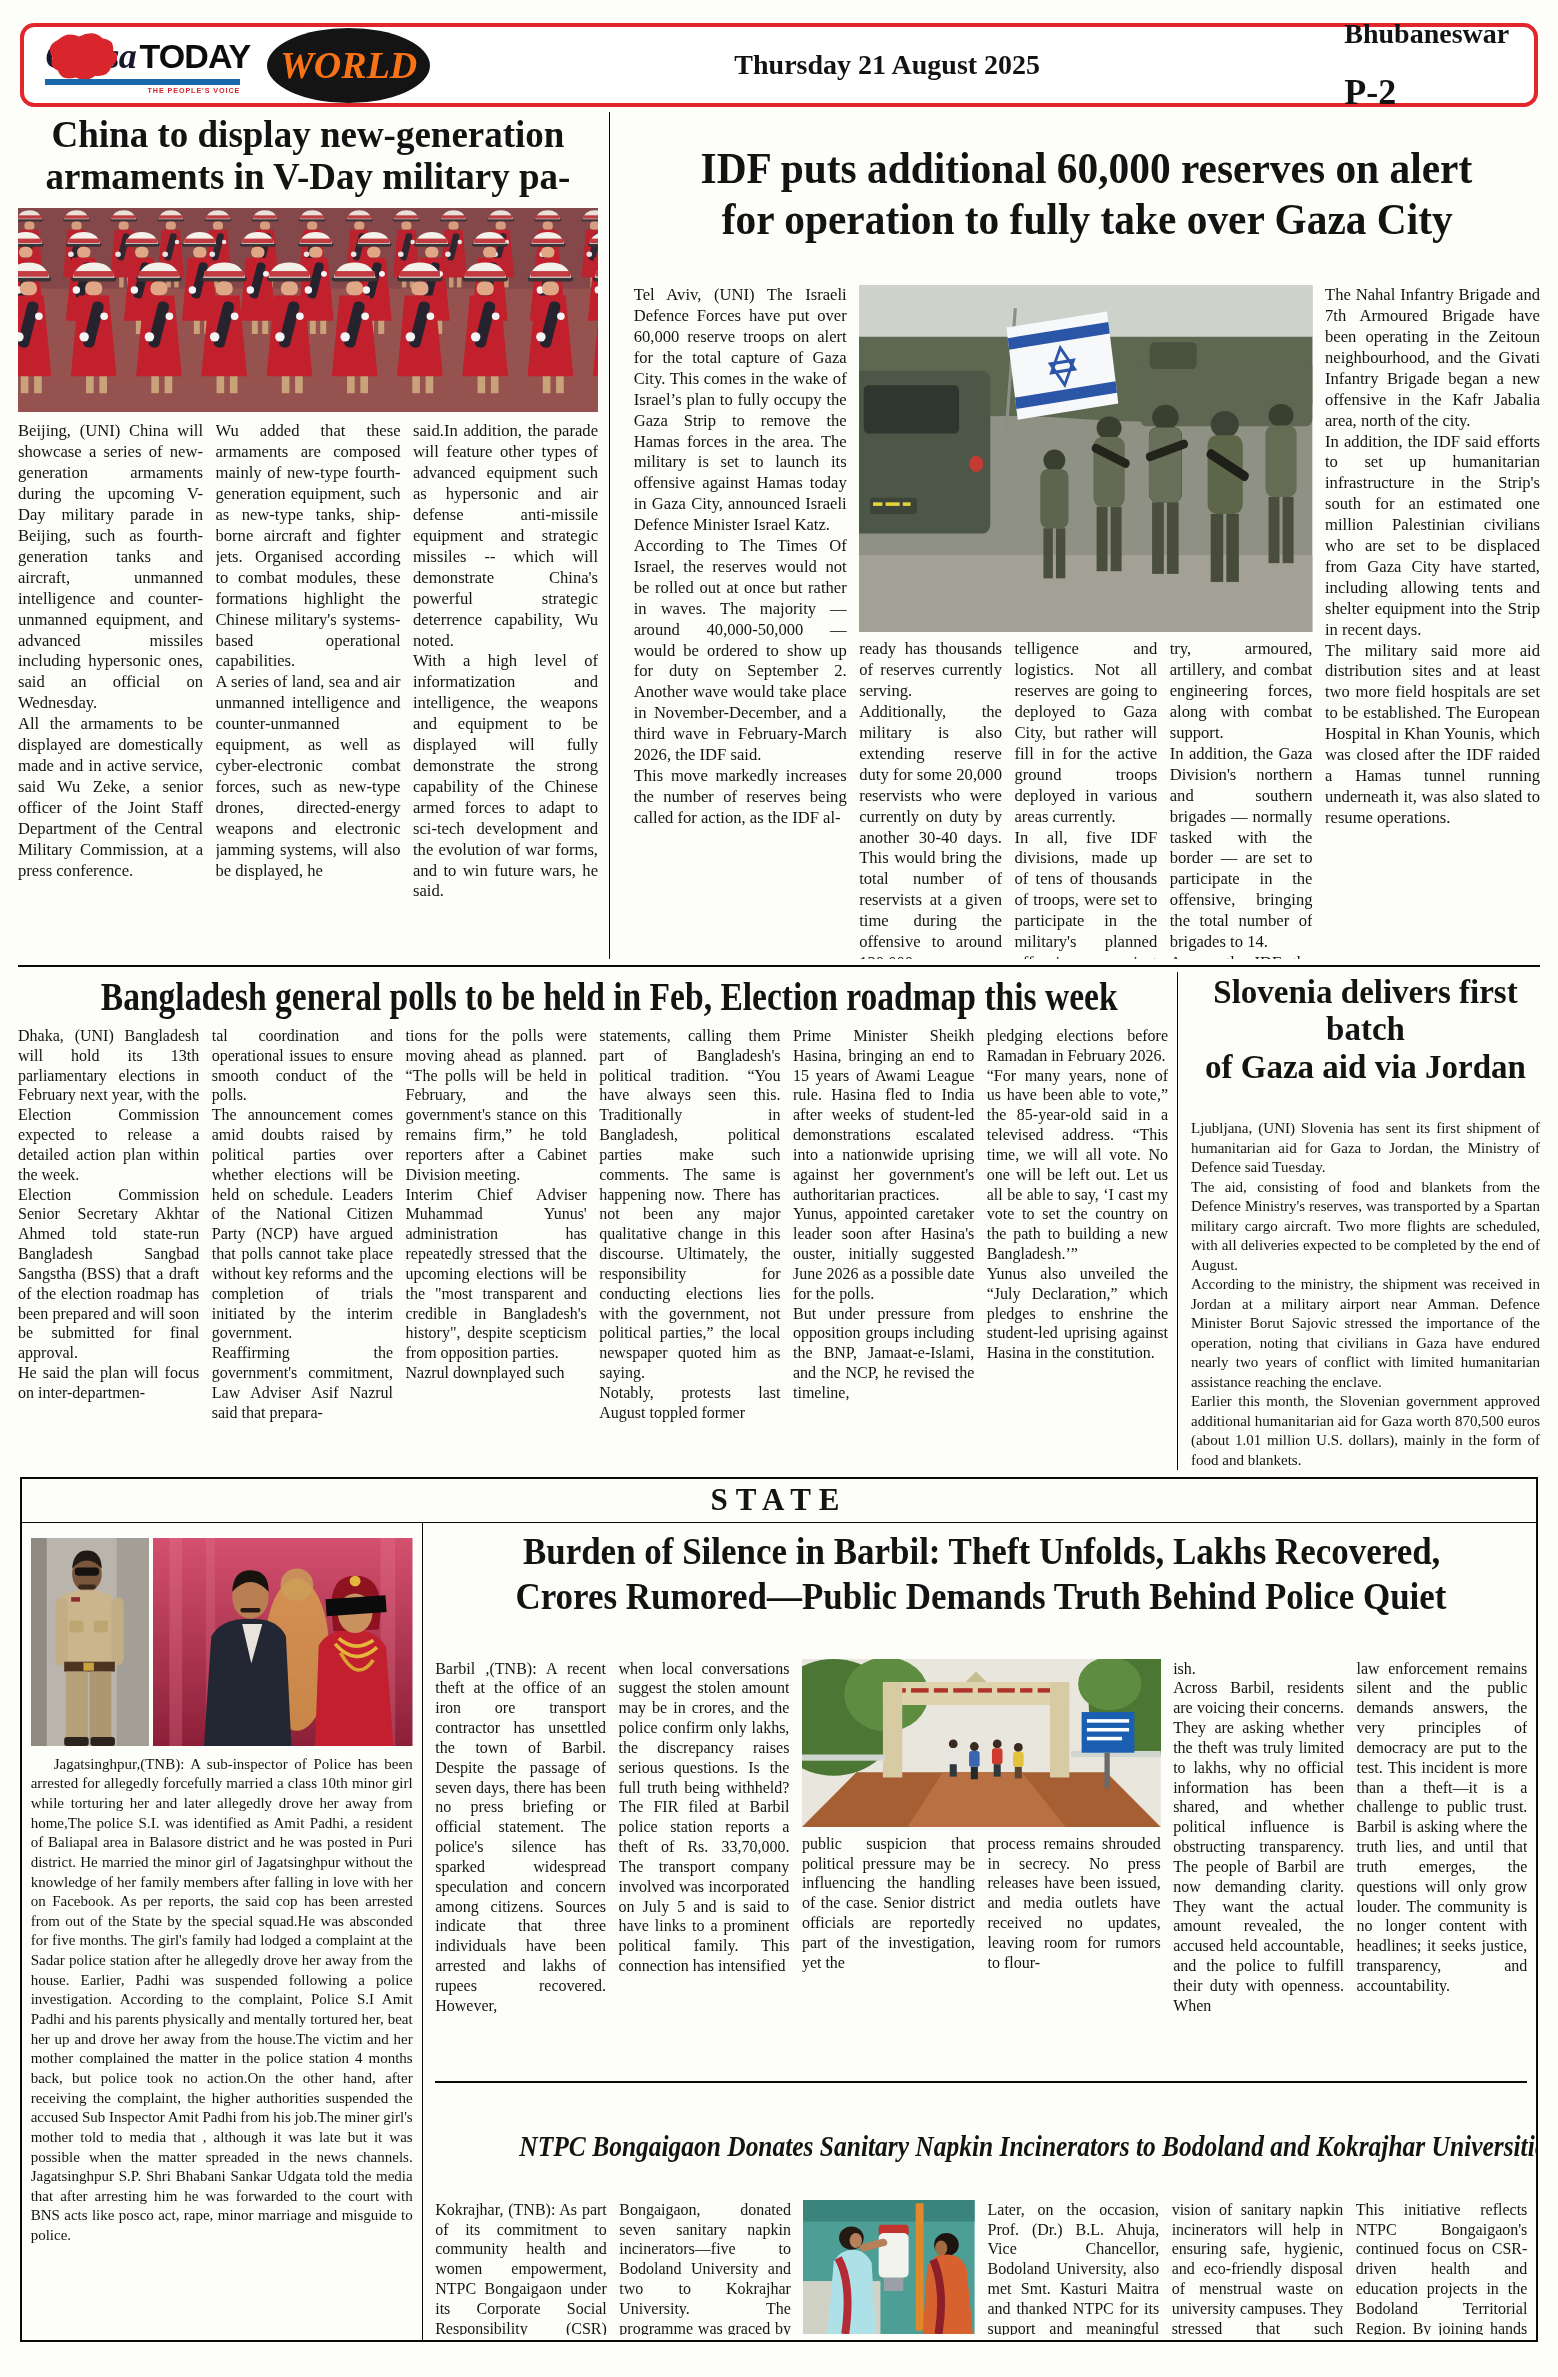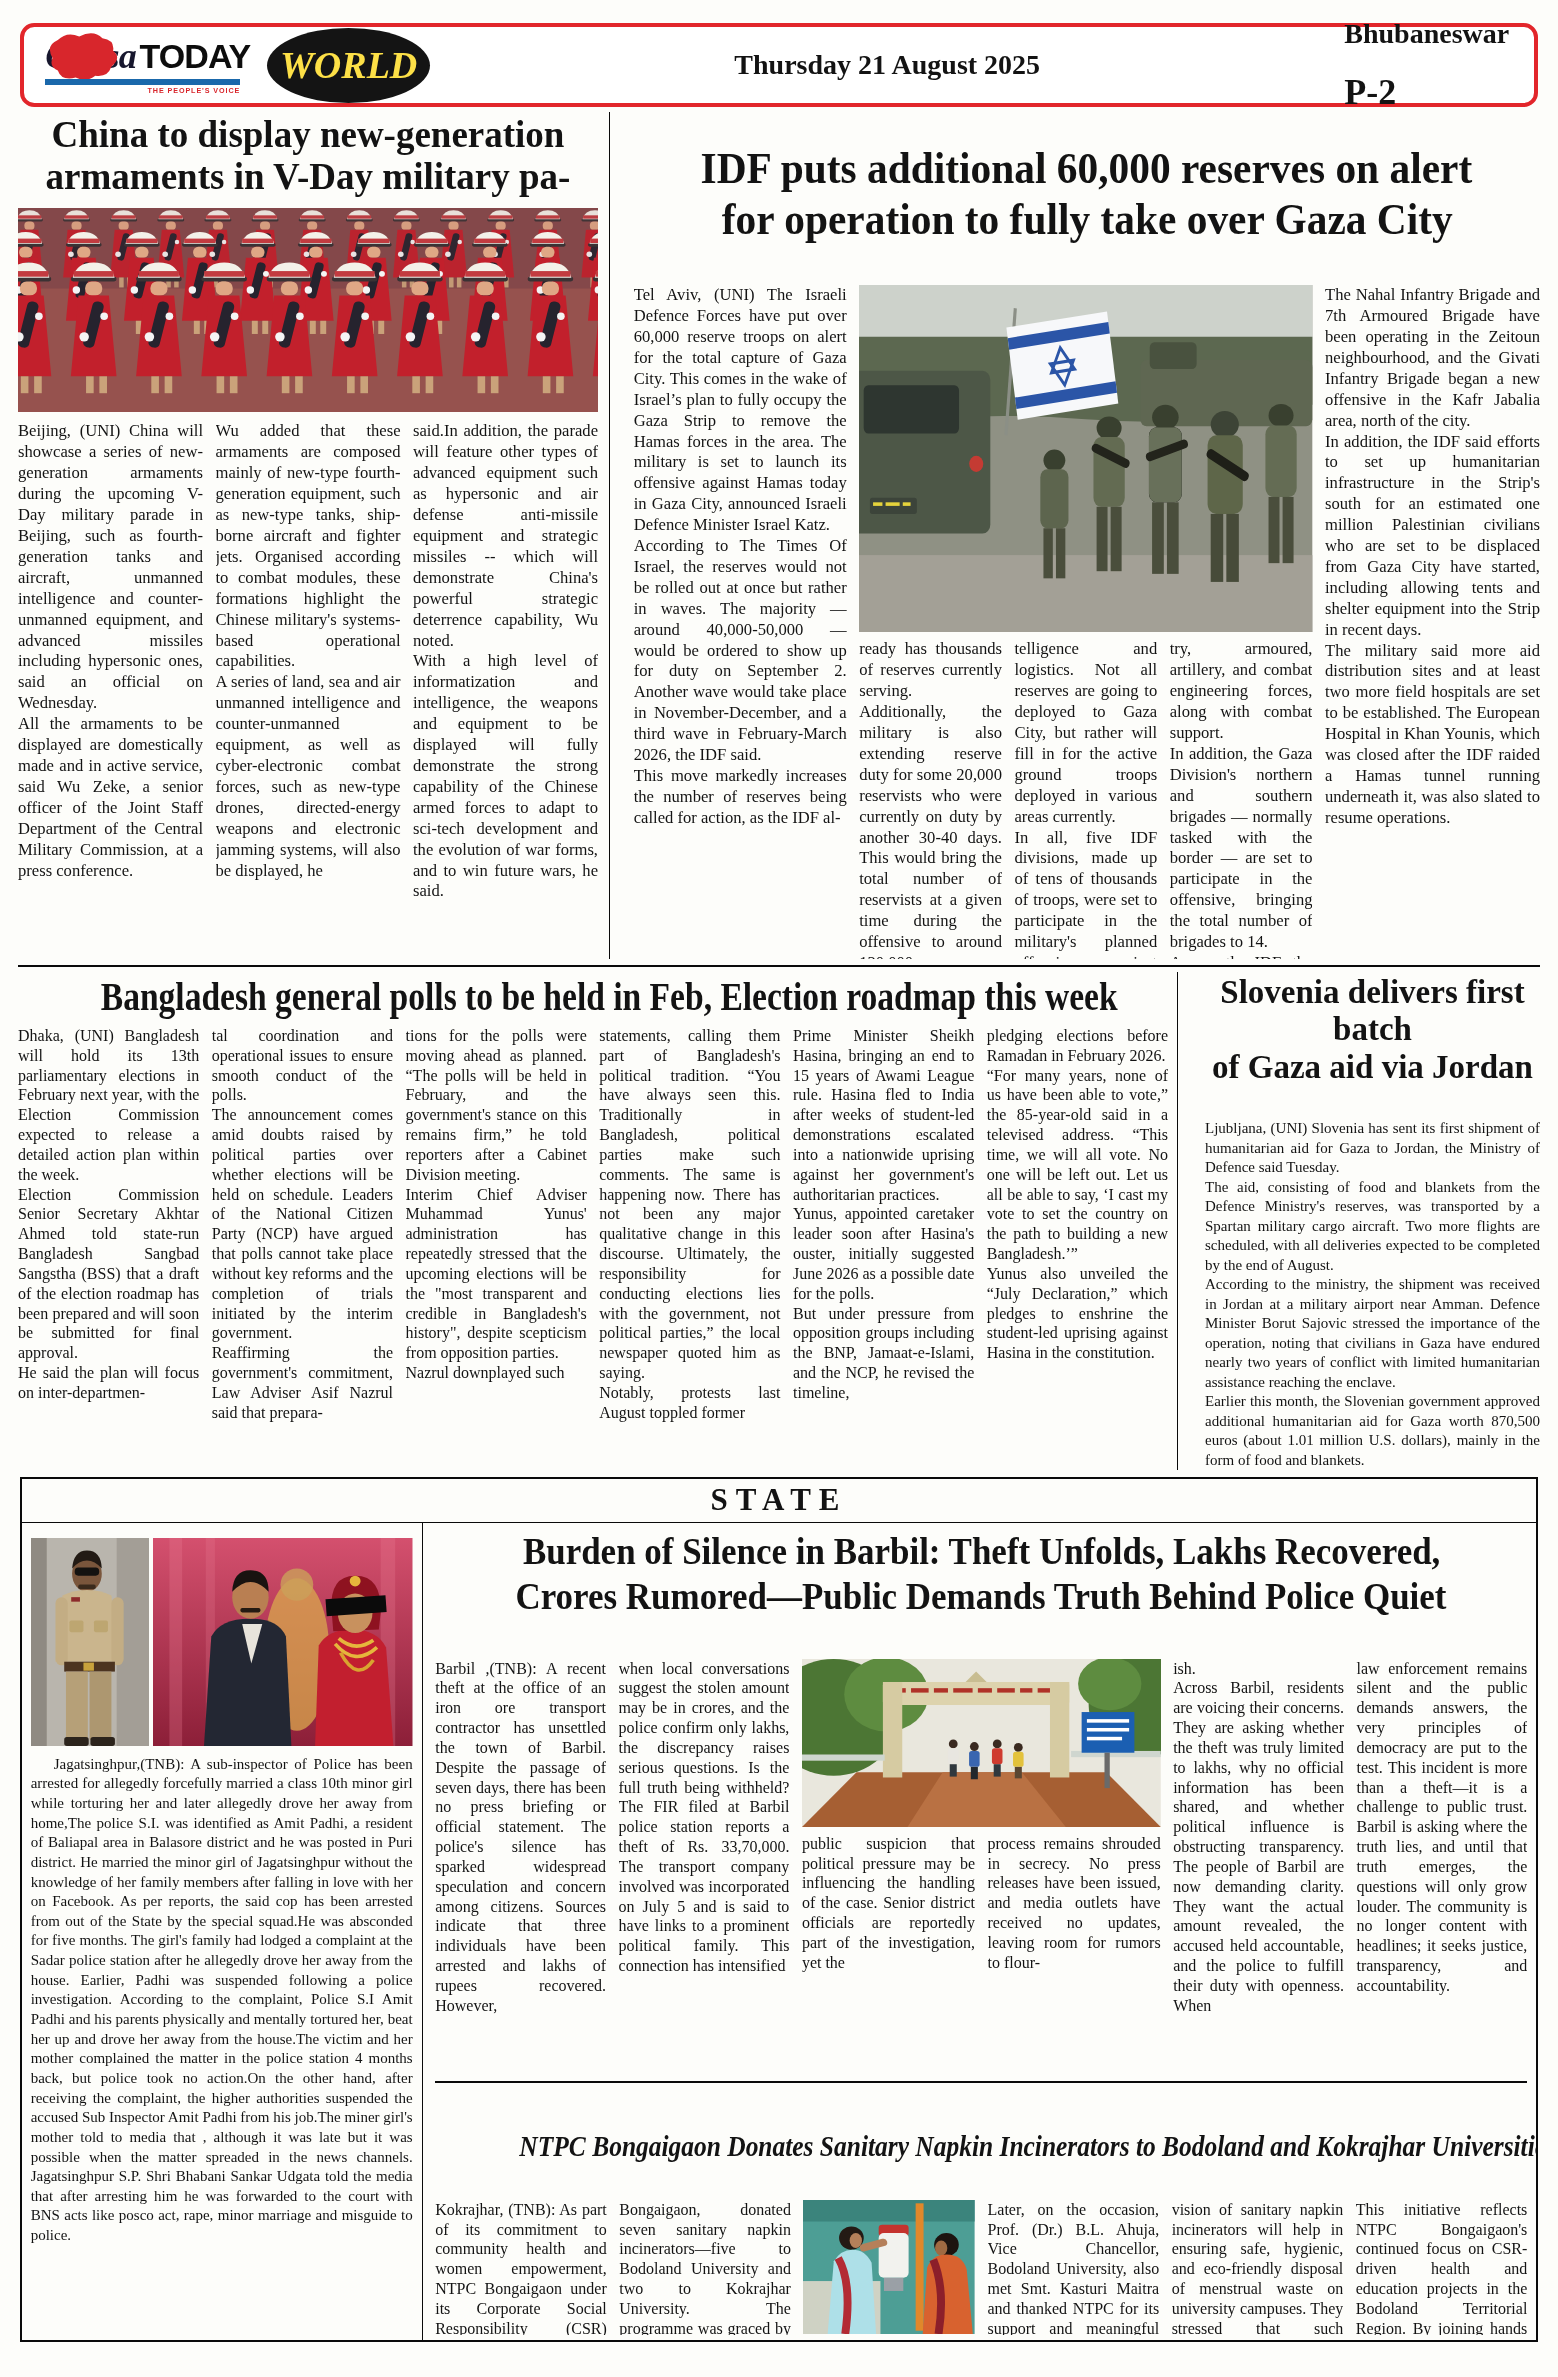--- a/index.html
+++ b/index.html
@@ -14,7 +14,7 @@
   .brand-bar{height:6.3px;background:#1a68ab;margin-top:1.8px;position:relative;z-index:1;}
   .brand-tag{font-family:"Liberation Sans",sans-serif;font-size:7.2px;color:#d8262c;font-weight:bold;text-align:right;letter-spacing:0.9px;margin-top:0.9px;}
   .world-oval{width:163px;height:75px;background:#141414;border-radius:50%;display:flex;align-items:center;justify-content:center;margin-left:27px;flex:none;}
-  .world-text{color:#fde047;font-style:italic;font-weight:bold;font-size:38px;letter-spacing:0px;}
+  .world-text{color:#f97316;font-style:italic;font-weight:bold;font-size:38px;letter-spacing:0px;}
   .m-date{flex:1;text-align:center;font-weight:bold;font-size:28px;}
   .m-right{display:flex;align-items:baseline;gap:21px;padding-right:3.6px;flex-direction:column;}
   .m-city{font-weight:bold;font-size:28px;}

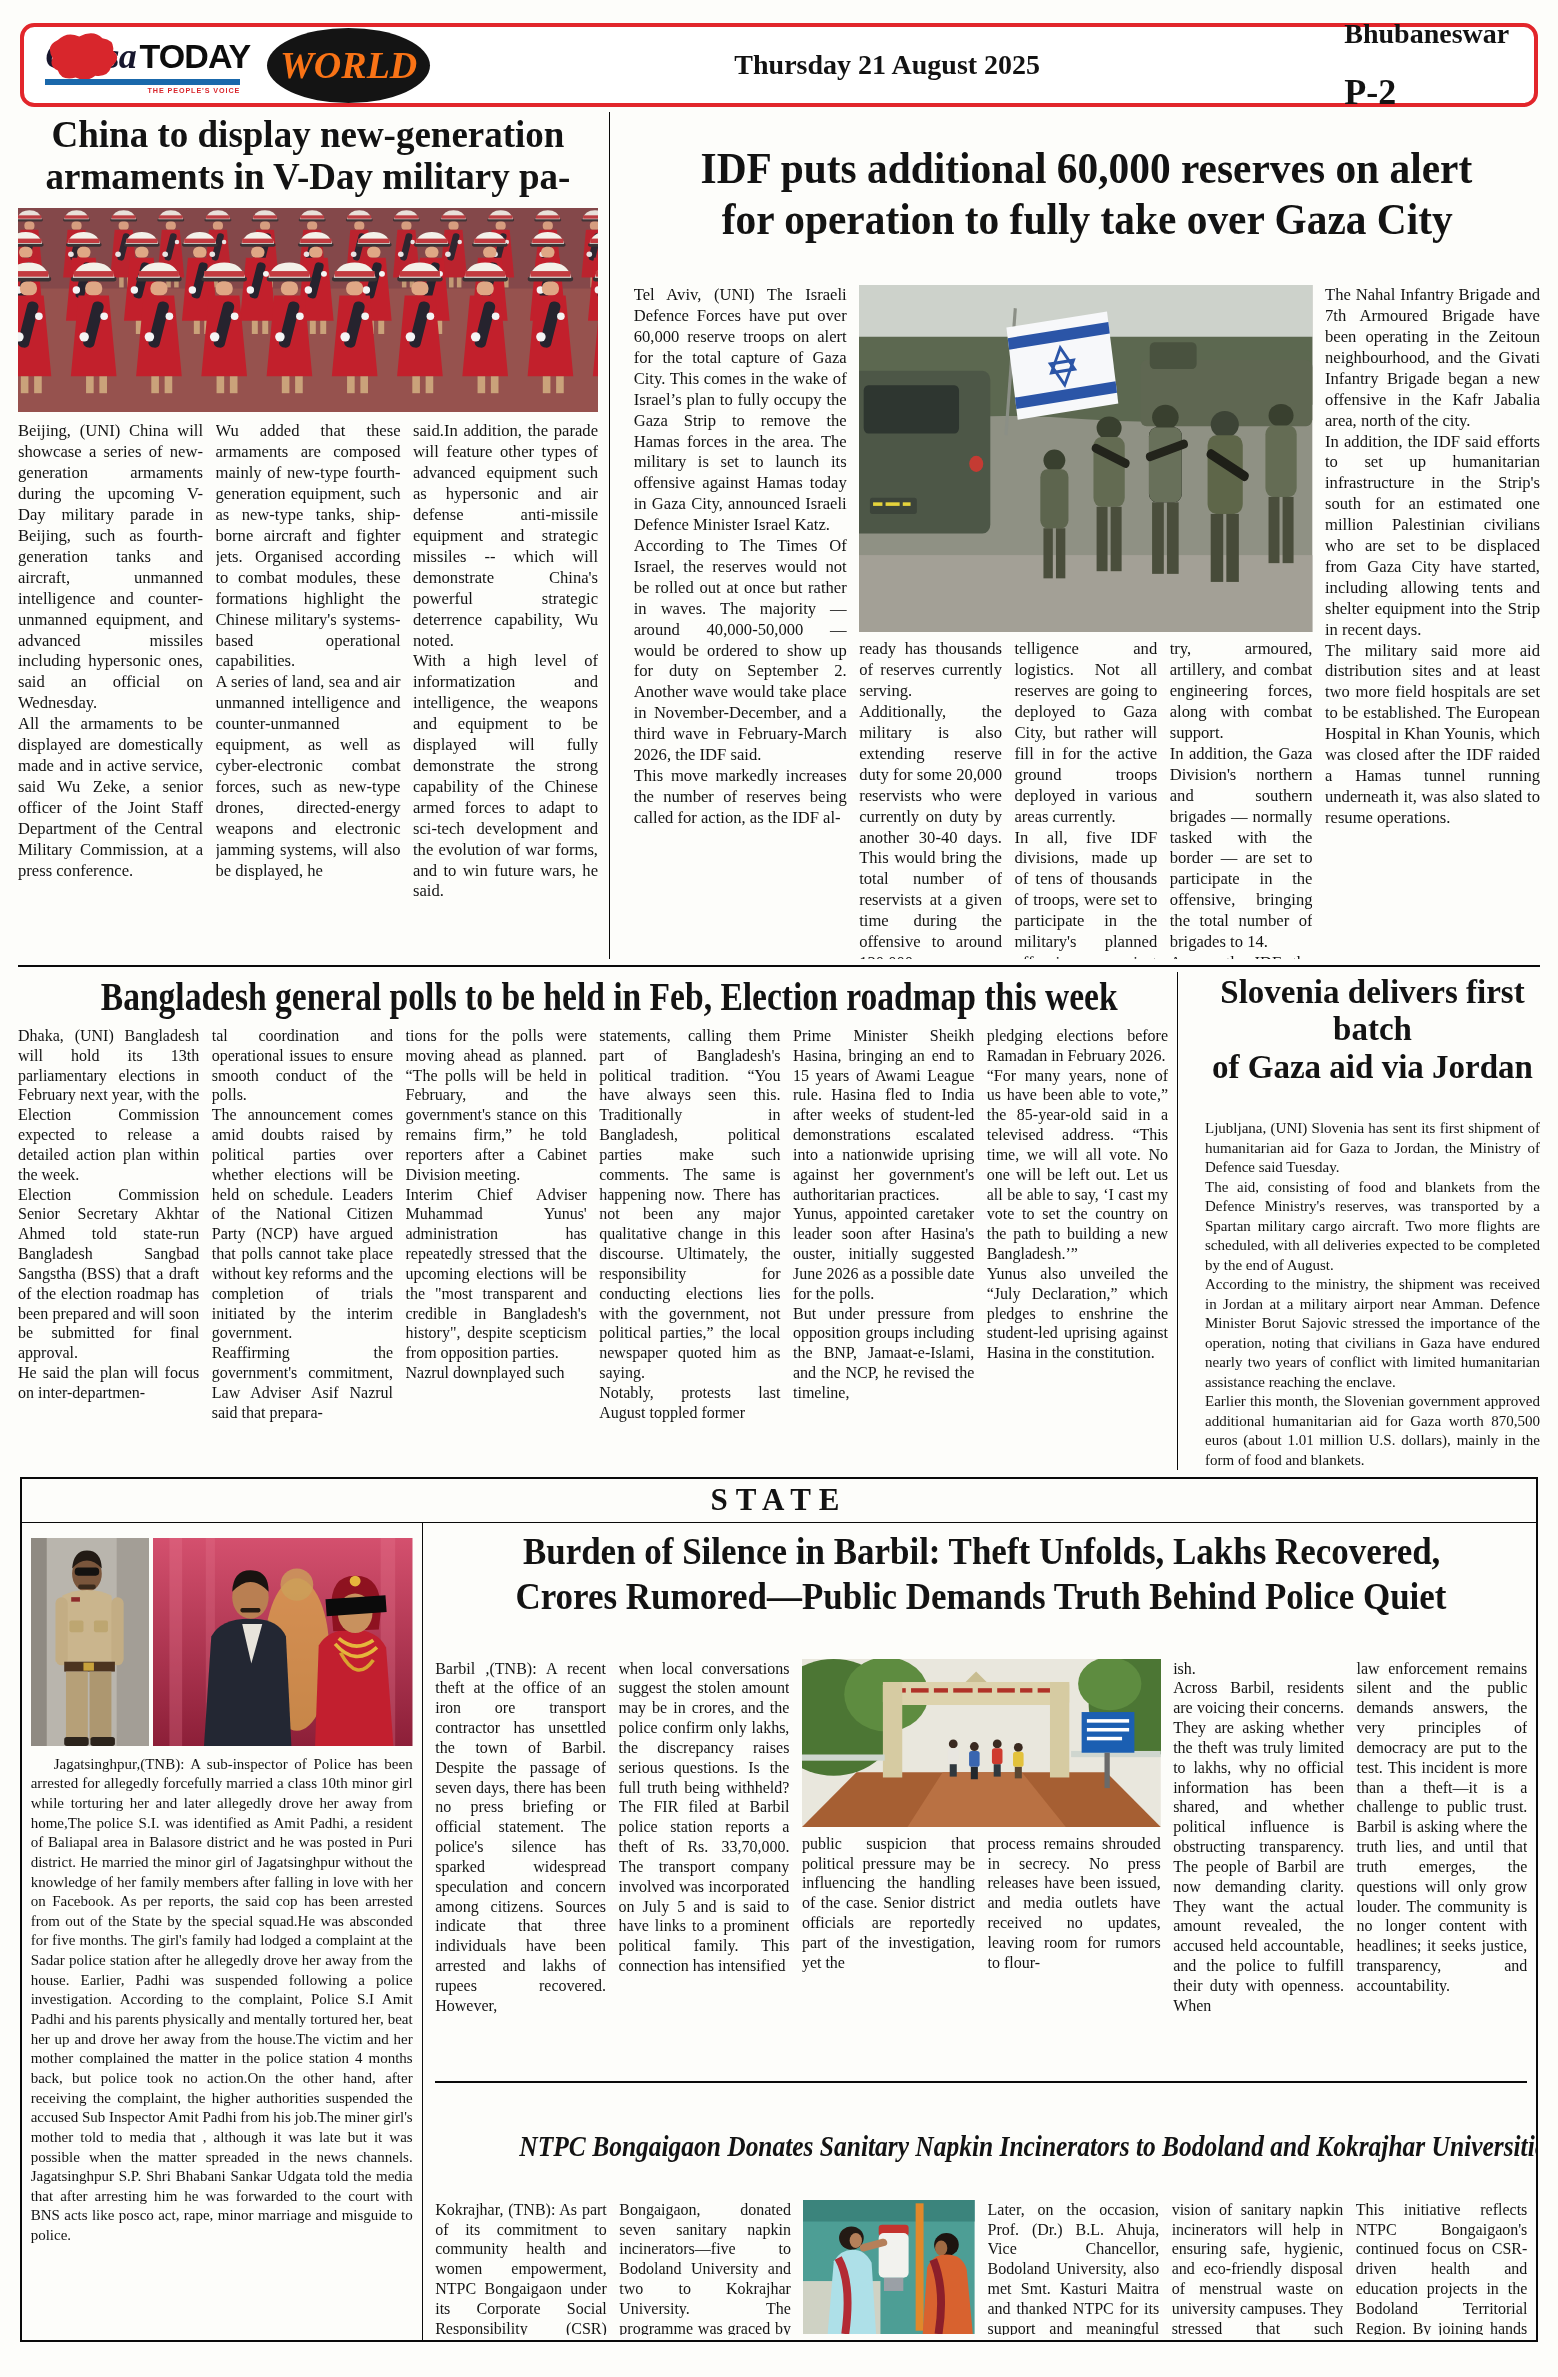--- a/index.html
+++ b/index.html
@@ -46,7 +46,7 @@
   .bn-head{font-weight:bold;font-size:39px;text-align:center;margin:1.8px 0 3.6px;}
   .bn-cols{display:flex;gap:12.5px;flex:1;overflow:hidden;margin-top:3.6px;}
   .bn-cols .col{flex:1;font-size:16px;line-height:1.24;}
-  .sl-block{flex:1;border-left:1.8px solid #0a0a0a;margin-left:9px;padding-left:27px;display:flex;flex-direction:column;}
+  .sl-block{flex:1;border-left:1.8px solid #0a0a0a;margin-left:9px;padding-left:13px;display:flex;flex-direction:column;}
   .sl-head{font-weight:bold;font-size:33px;line-height:1.14;text-align:center;margin-top:1.8px;}
   .sl-body{font-size:15px;line-height:1.3;margin-top:5.4px;}
   

